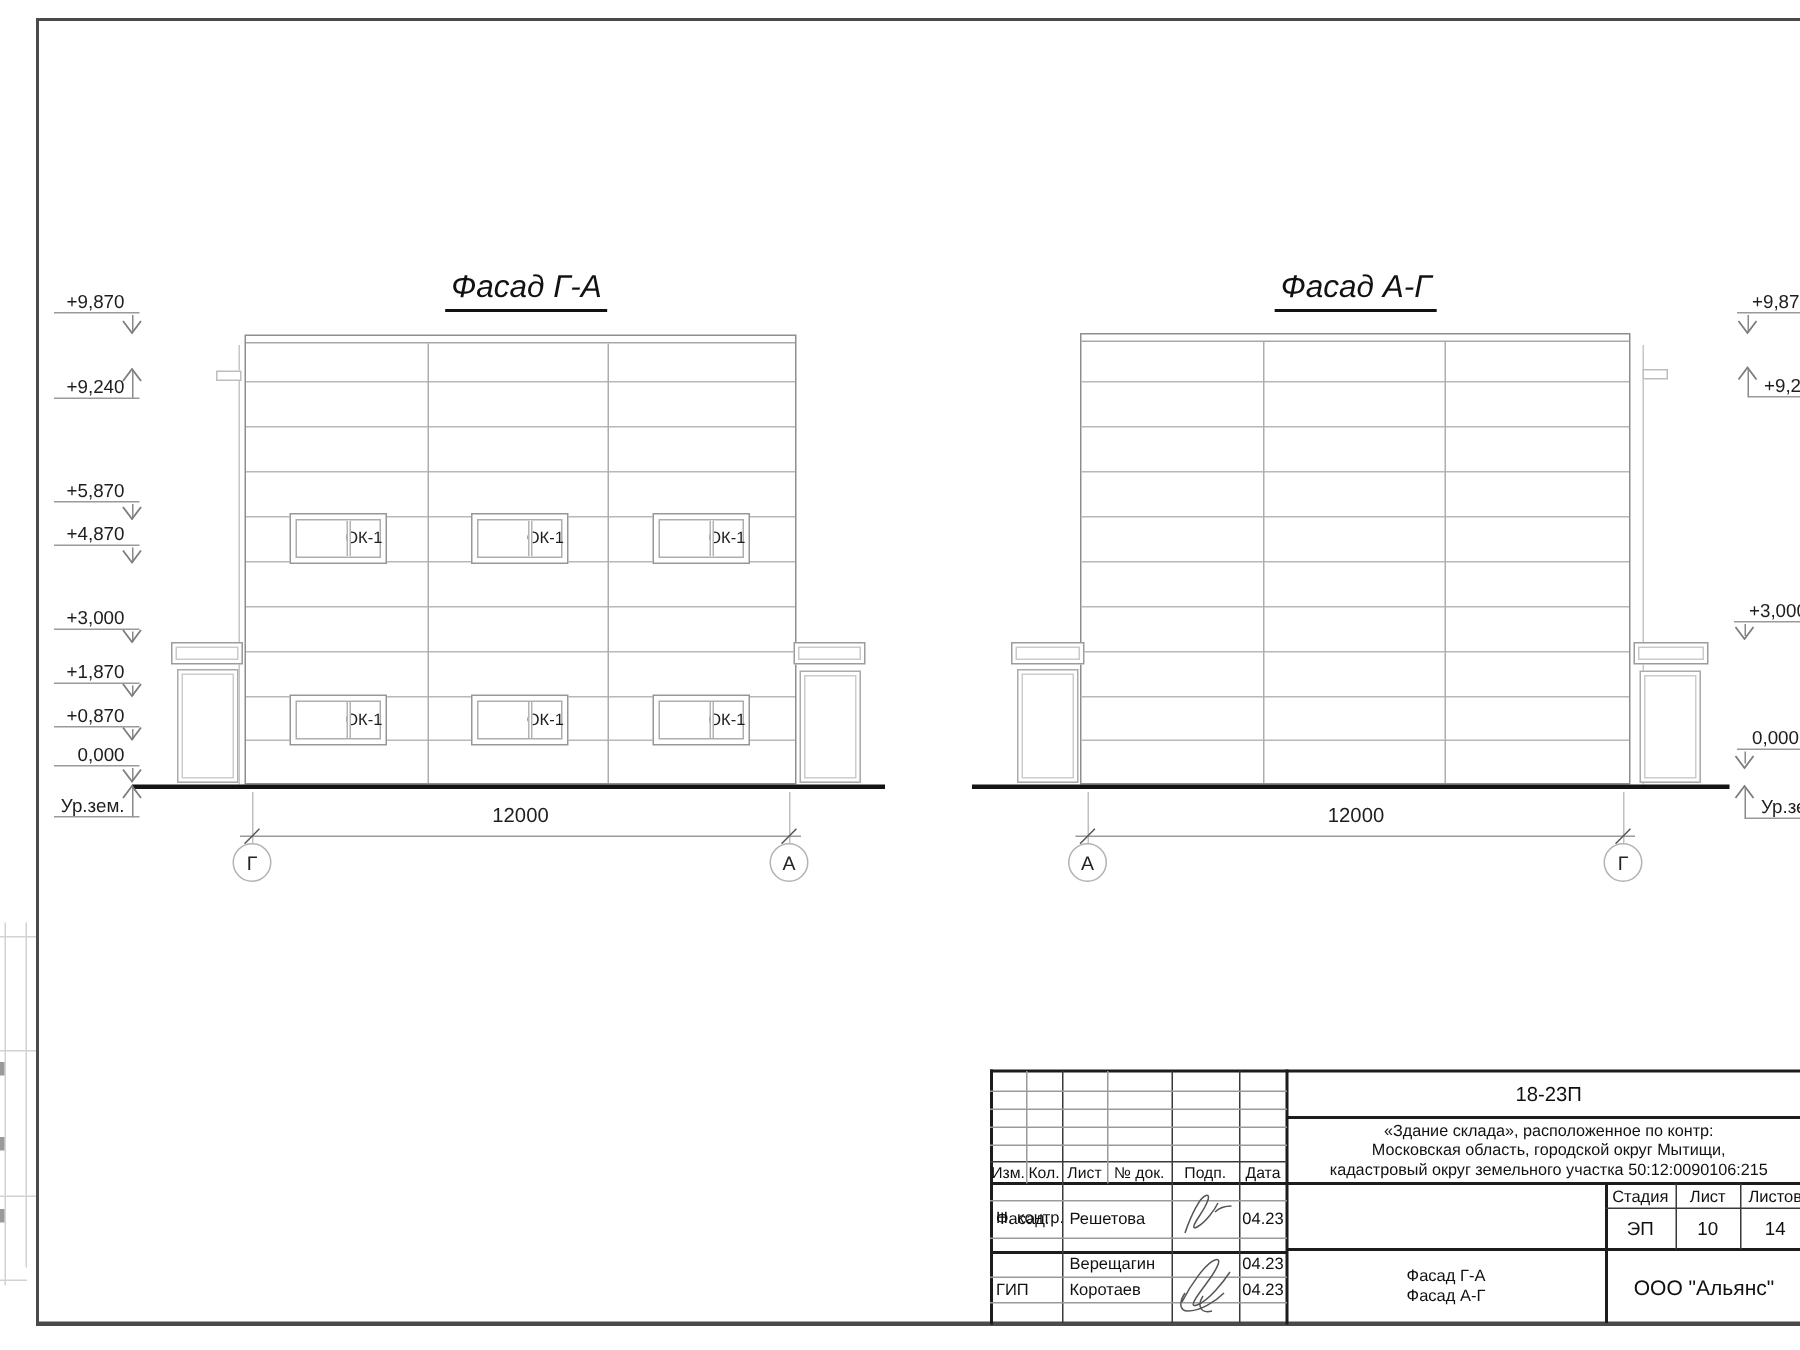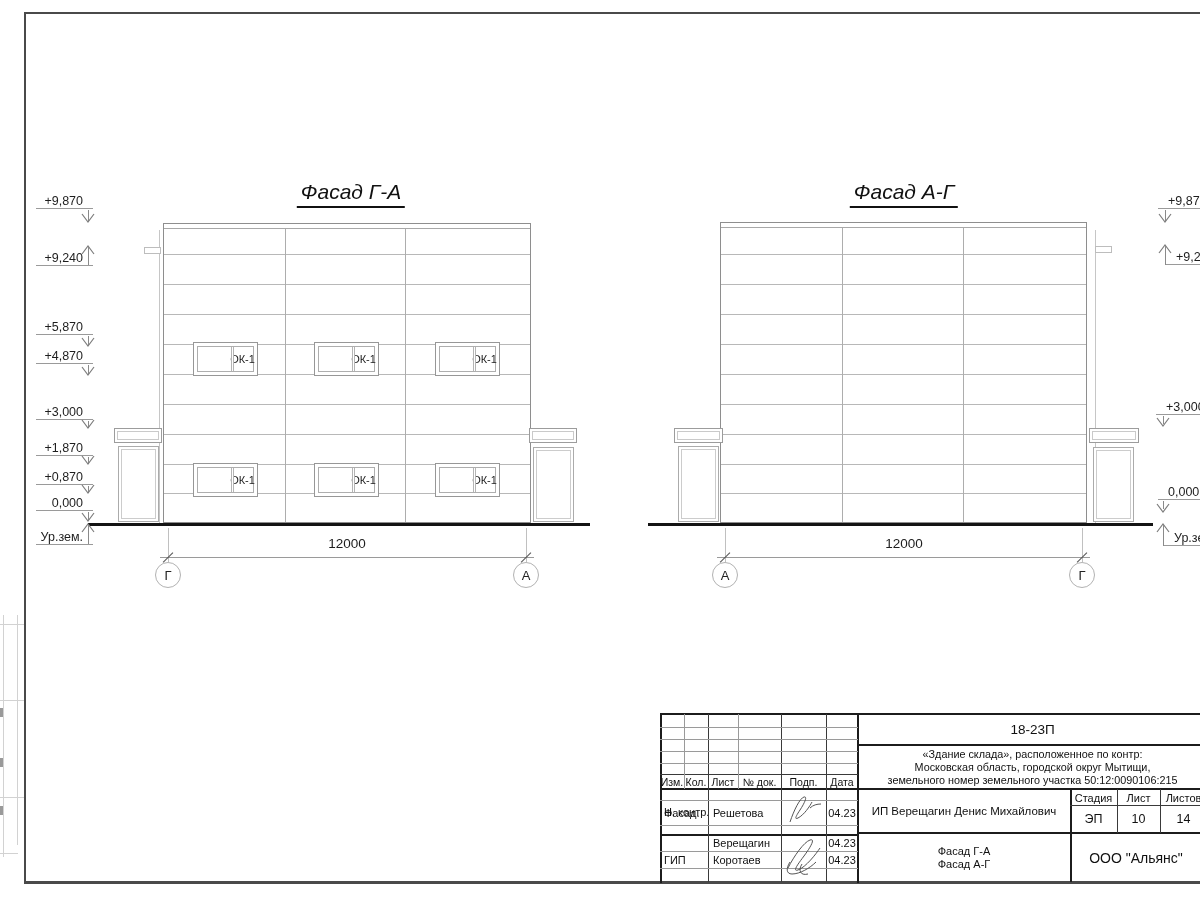--- a/index.html
+++ b/index.html
@@ -323,7 +323,7 @@
   <div class="tc tcol" style="left:860px;top:746px;width:345px;height:42px;font-size:10.8px">
     <span>«Здание склада», расположенное по контр:</span>
     <span>Московская область, городской округ Мытищи,</span>
-    <span>земельного номер земельного участка 50:12:0090106:215</span>
+    <span>кадастровый округ земельного участка 50:12:0090106:215</span>
   </div>
 
   <div class="tc" style="left:858px;top:789px;width:212px;height:44px;font-size:11.5px">ИП Верещагин Денис Михайлович</div>

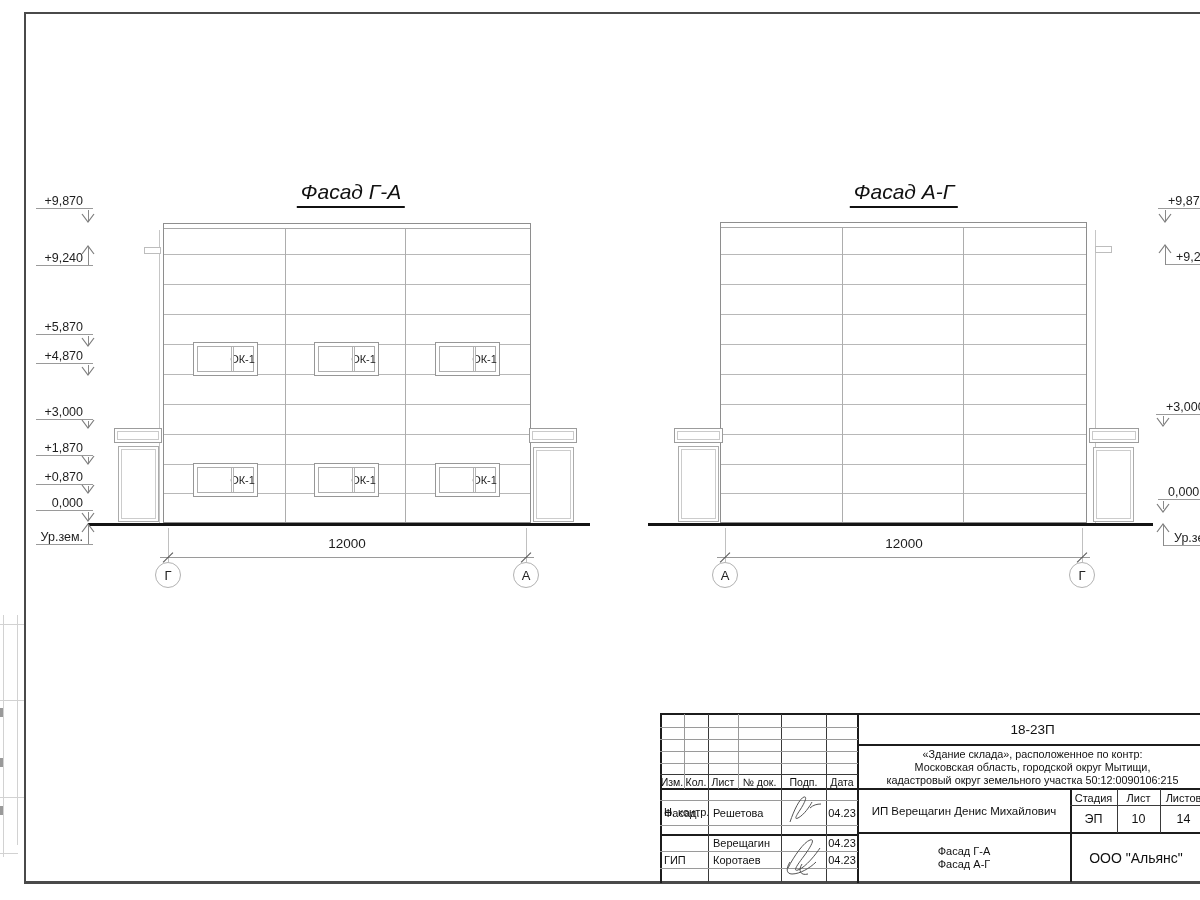--- a/index.html
+++ b/index.html
@@ -326,7 +326,6 @@
     <span>кадастровый округ земельного участка 50:12:0090106:215</span>
   </div>
 
-  <div class="tc" style="left:858px;top:789px;width:212px;height:44px;font-size:11.5px">ИП Верещагин Денис Михайлович</div>
 
   <div class="tc" style="left:1070px;top:790px;width:47px;height:15px">Стадия</div>
   <div class="tc" style="left:1117px;top:790px;width:43px;height:15px">Лист</div>

